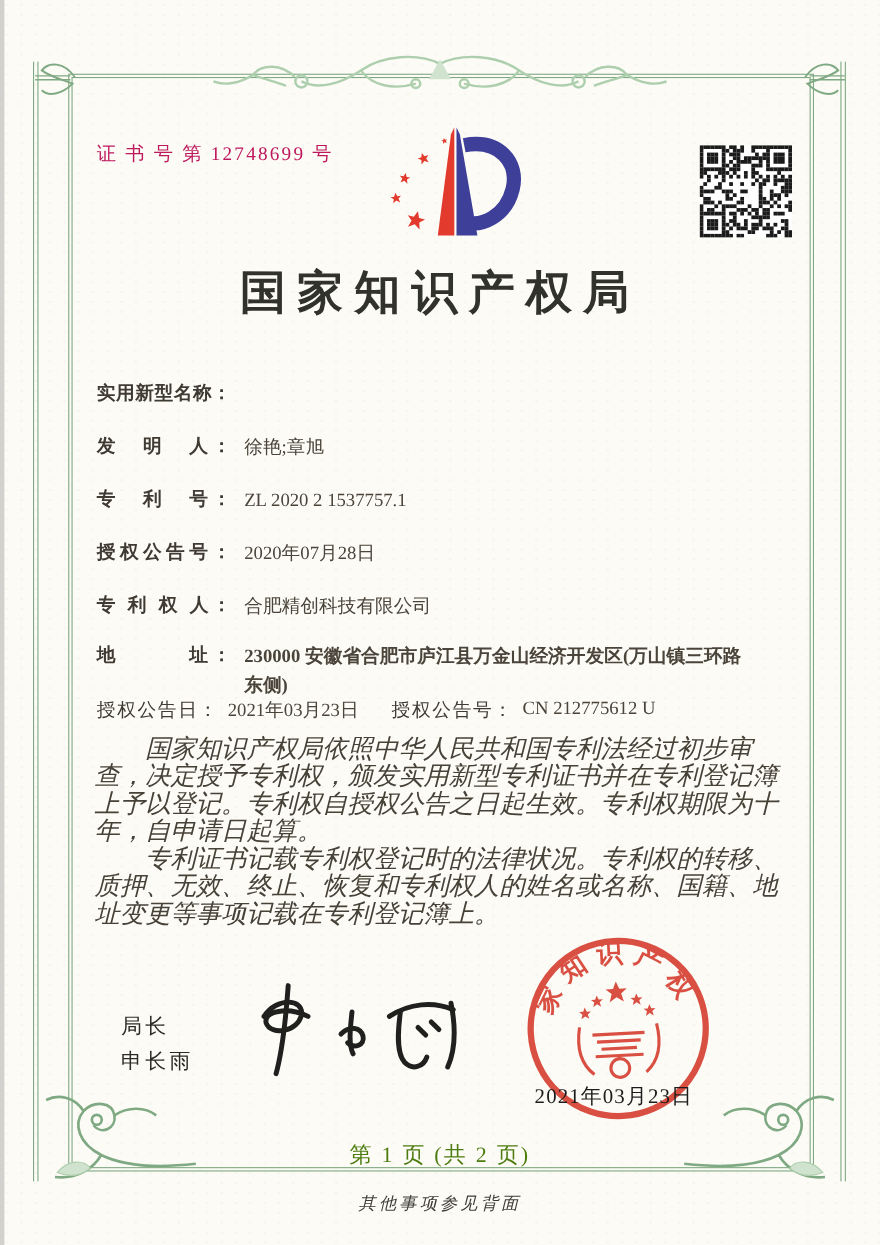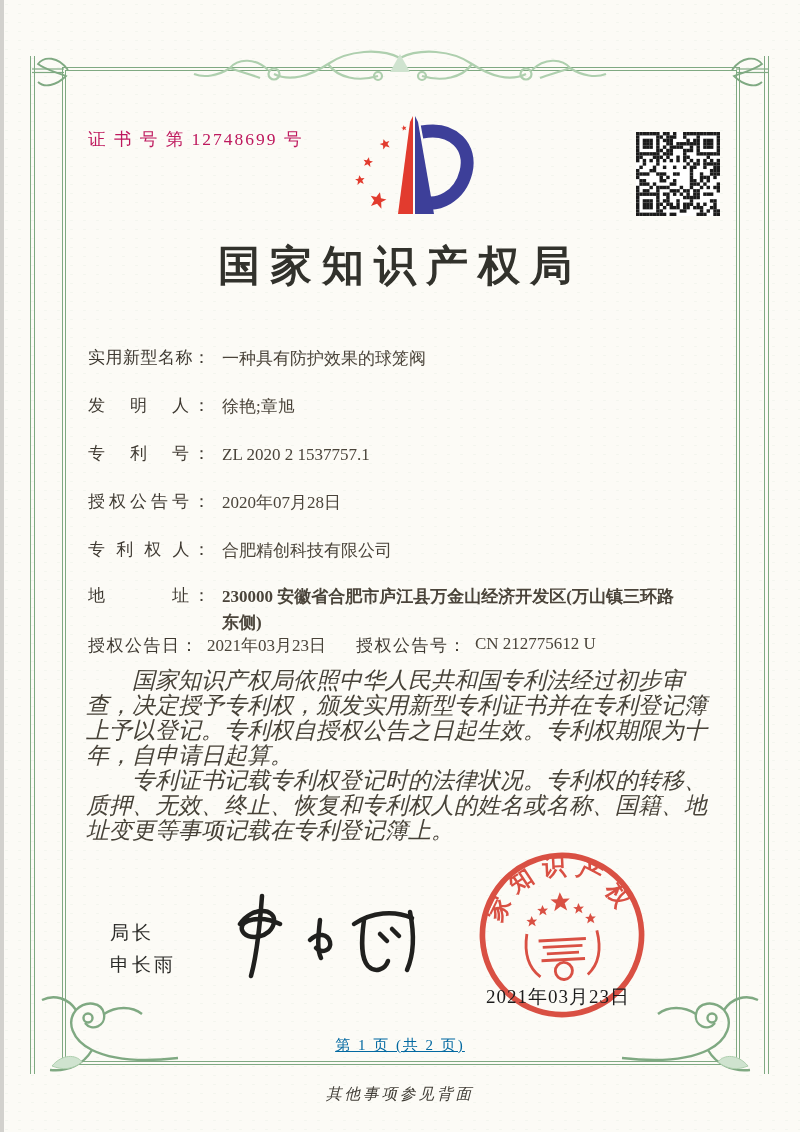--- a/index.html
+++ b/index.html
@@ -32,7 +32,7 @@
   .cert-no{left:88px;top:127px;font-size:17.5px;letter-spacing:2px;color:#be185d;}
   .title{left:0;top:238px;width:100%;text-align:center;font-size:42px;font-weight:bold;letter-spacing:10px;color:#32322c;}
   .field-row{left:88px;width:628px;display:flex;align-items:flex-start;font-size:17px;}
-  .flabel{display:inline-block;width:122px;flex:0 0 122px;text-align:justify;text-align-last:justify;color:#3f3a32;}
+  .flabel{display:inline-block;width:122px;flex:0 0 122px;text-align:justify;text-align-last:justify;color:#3f3a32;font-weight:bold;}
   .fvalue{margin-left:12px;color:#4a443a;line-height:26px;}
   .fvalue.addr{max-width:452px;font-weight:bold;}
   .glabel{letter-spacing:1.5px;color:#3f3a32;}

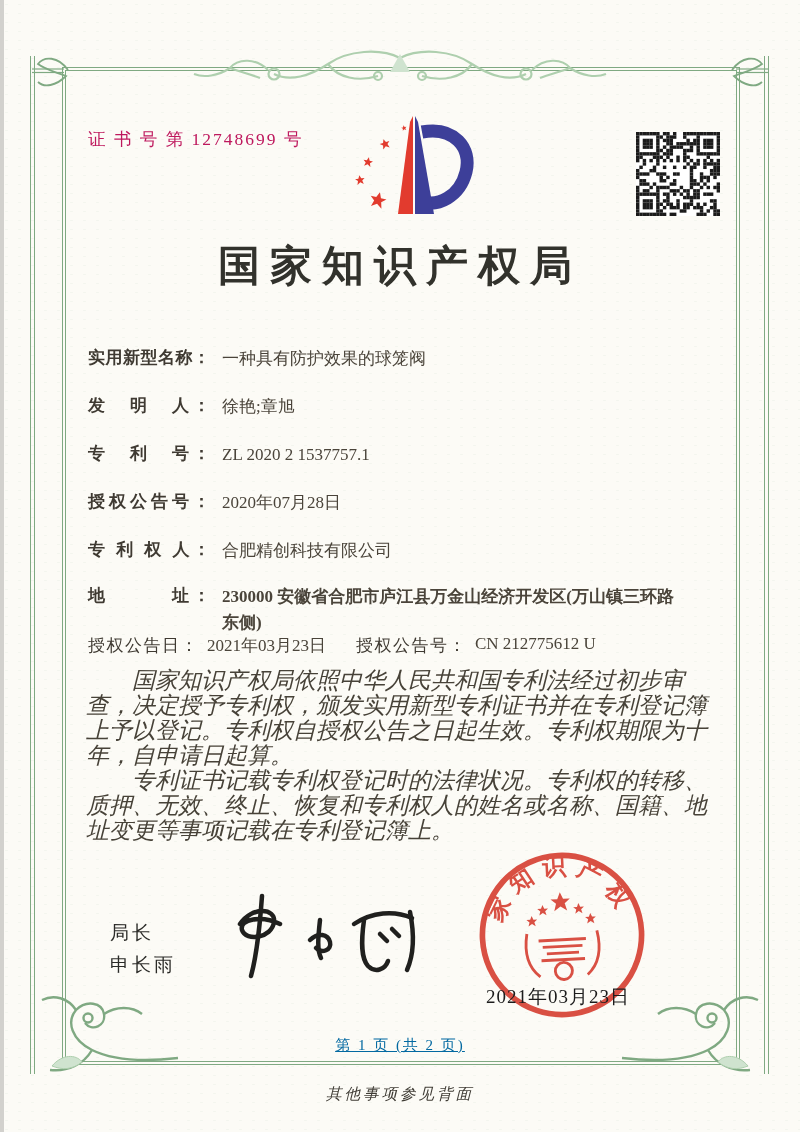--- a/index.html
+++ b/index.html
@@ -450,7 +450,6 @@
 
   <div class="abs field-row" style="top:346px">
     <span class="flabel">实用新型名称：</span>
-    <span class="fvalue">一种具有防护效果的球笼阀</span>
   </div>
   <div class="abs field-row" style="top:394px">
     <span class="flabel">发　明　人：</span>

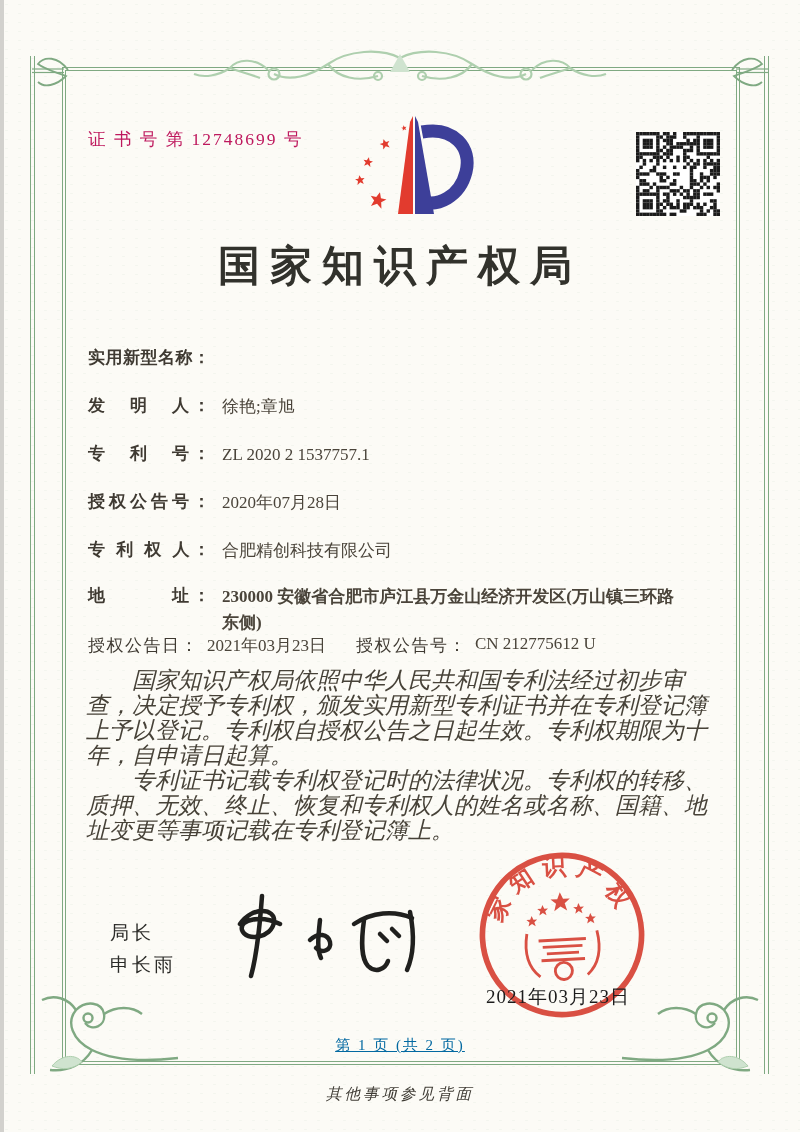--- a/index.html
+++ b/index.html
@@ -40,7 +40,7 @@
   .paras{left:86px;top:668px;width:630px;font-size:23px;line-height:25px;color:var(--text-body);font-style:italic;}
   .paras p{margin:0;text-indent:2em;}
   .signoff{left:110px;font-size:19px;color:#2b2b28;letter-spacing:3px;}
-  .page-info{left:0;top:1036px;width:100%;text-align:center;font-size:15px;letter-spacing:2px;color:#0369a1;text-decoration:underline;}
+  .page-info{left:0;top:1036px;width:100%;text-align:center;font-size:20px;letter-spacing:2px;color:#4d7c0f;}
   .back-note{left:0;top:1084px;width:100%;text-align:center;font-size:15.5px;letter-spacing:3px;color:#3f3c35;font-style:italic;}
   .seal-date{left:486px;top:984px;width:170px;font-size:19px;letter-spacing:1px;color:#1c1c1c;z-index:6;}
   svg{display:block;}

